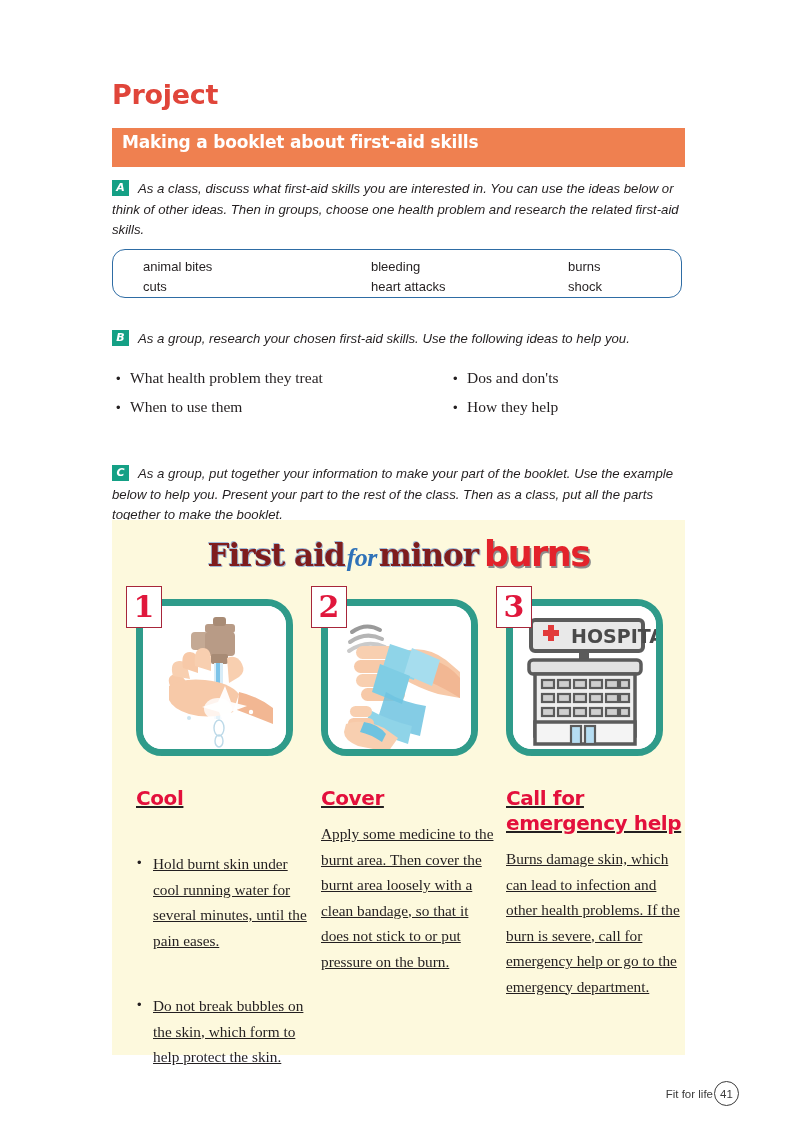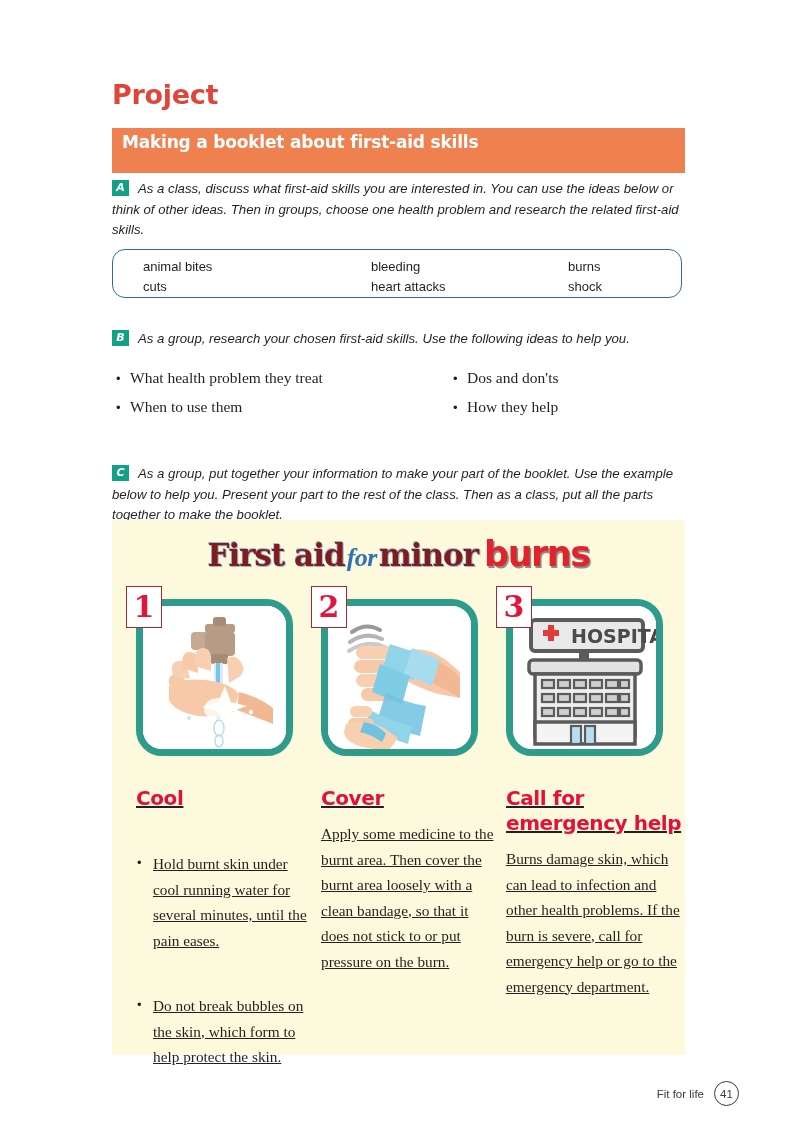--- a/index.html
+++ b/index.html
@@ -37,7 +37,7 @@
     left: 112px;
     top: 128px;
     width: 573px;
-    height: 45px;
+    height: 39px;
     background: #ef8050;
   }
   .orange-bar-label {

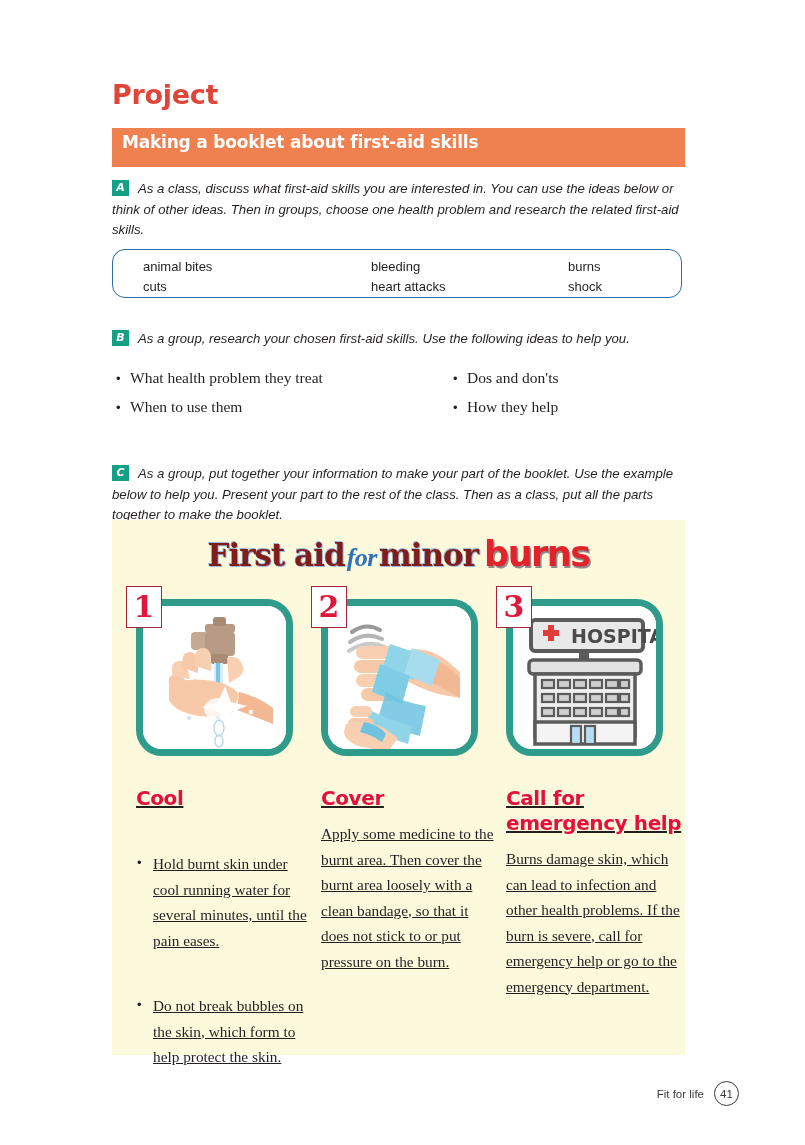--- a/index.html
+++ b/index.html
@@ -258,7 +258,7 @@
     top: 1081px;
     display: flex;
     align-items: center;
-    gap: 10px;
+    gap: 1px;
   }
   .footer-label {
     font-size: 11.5px;

